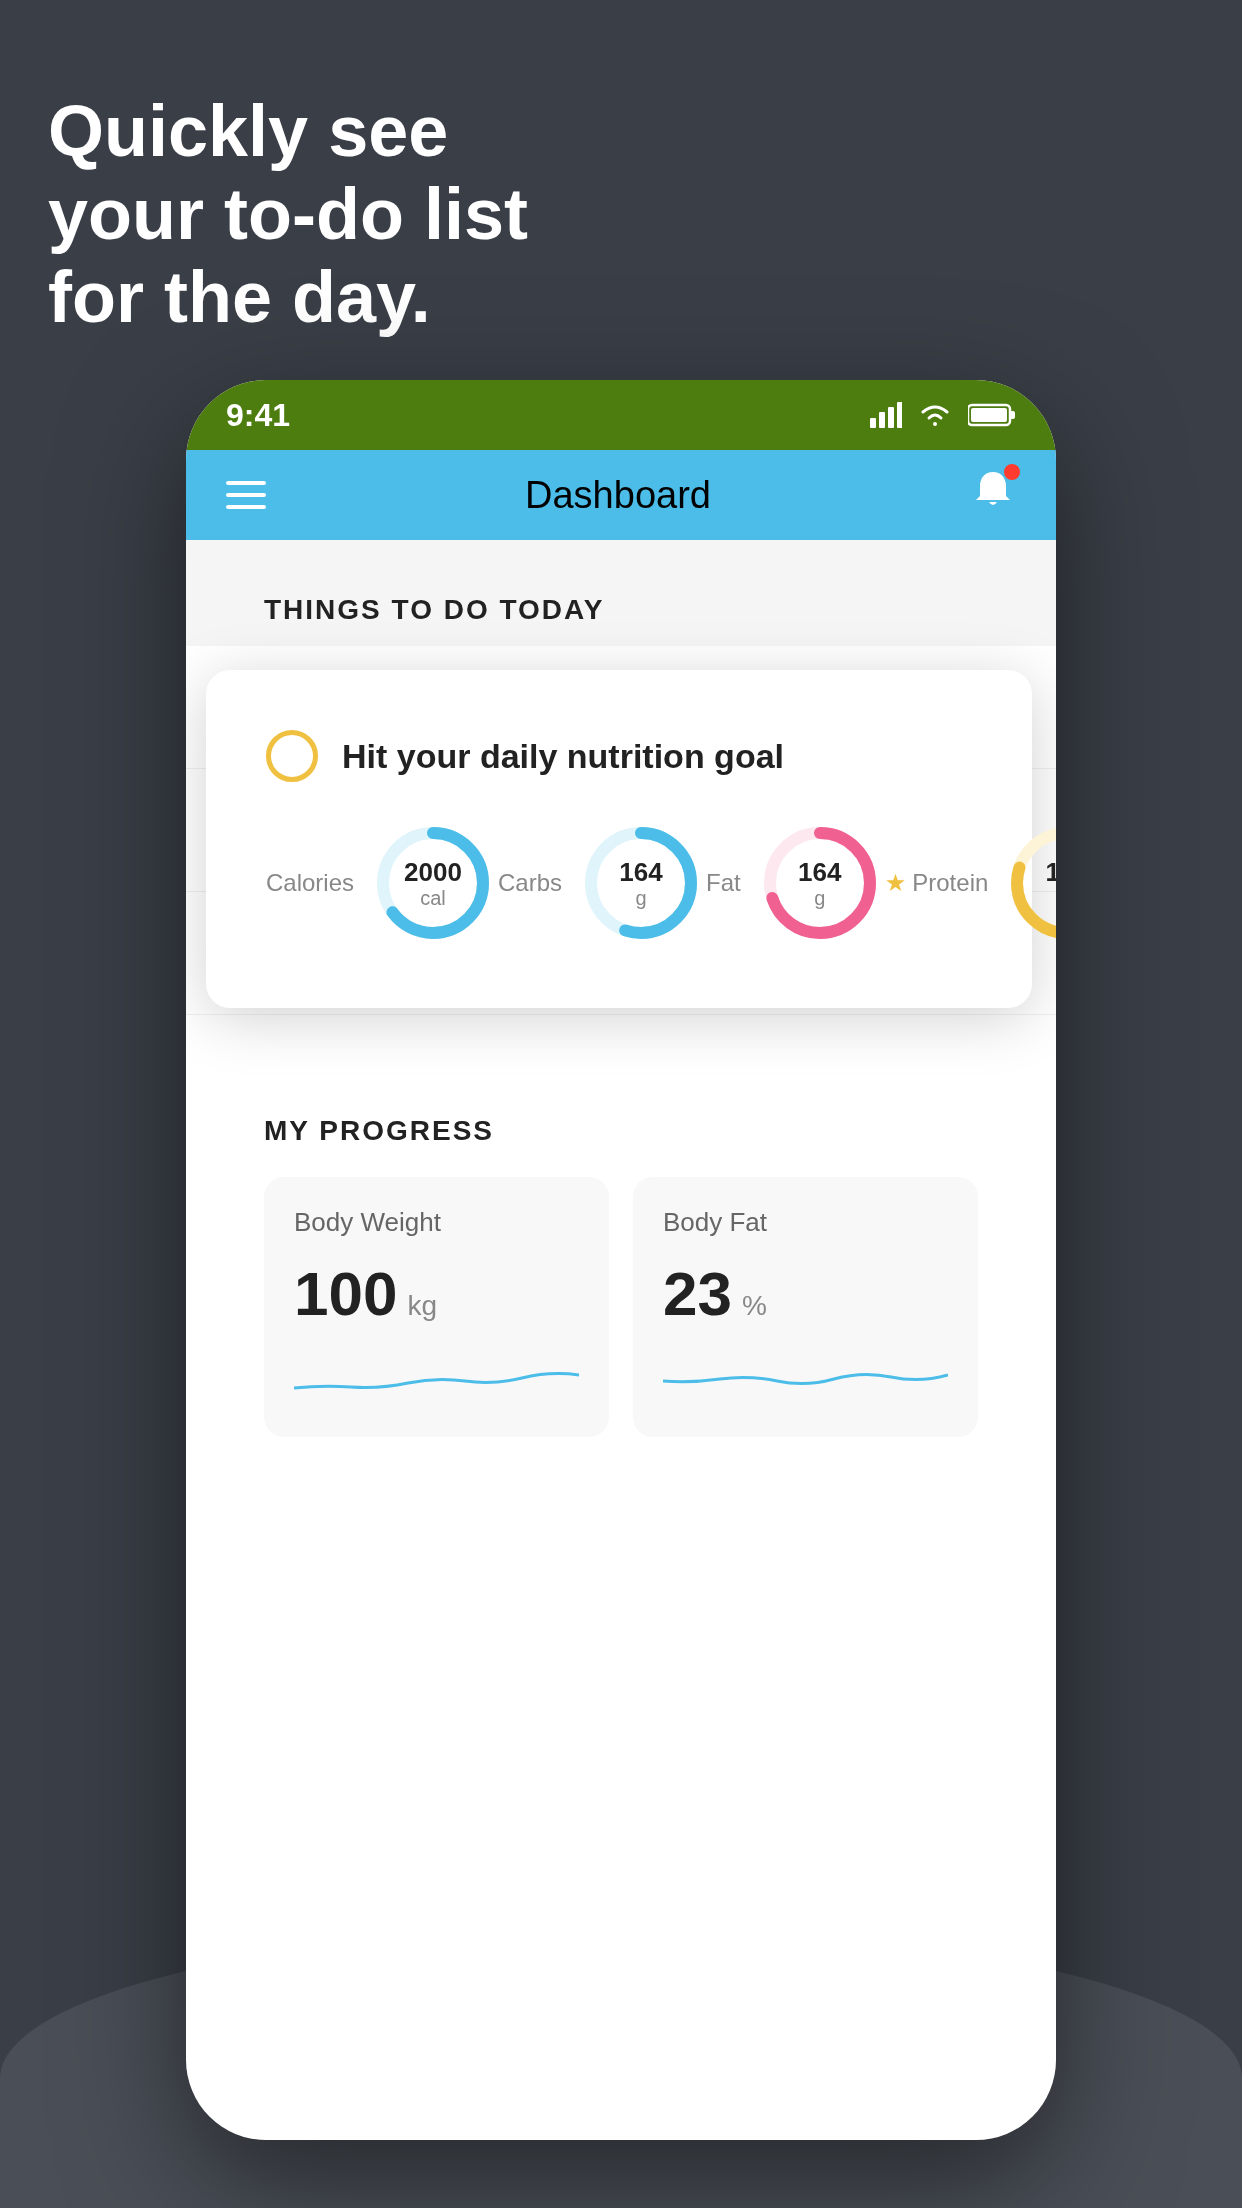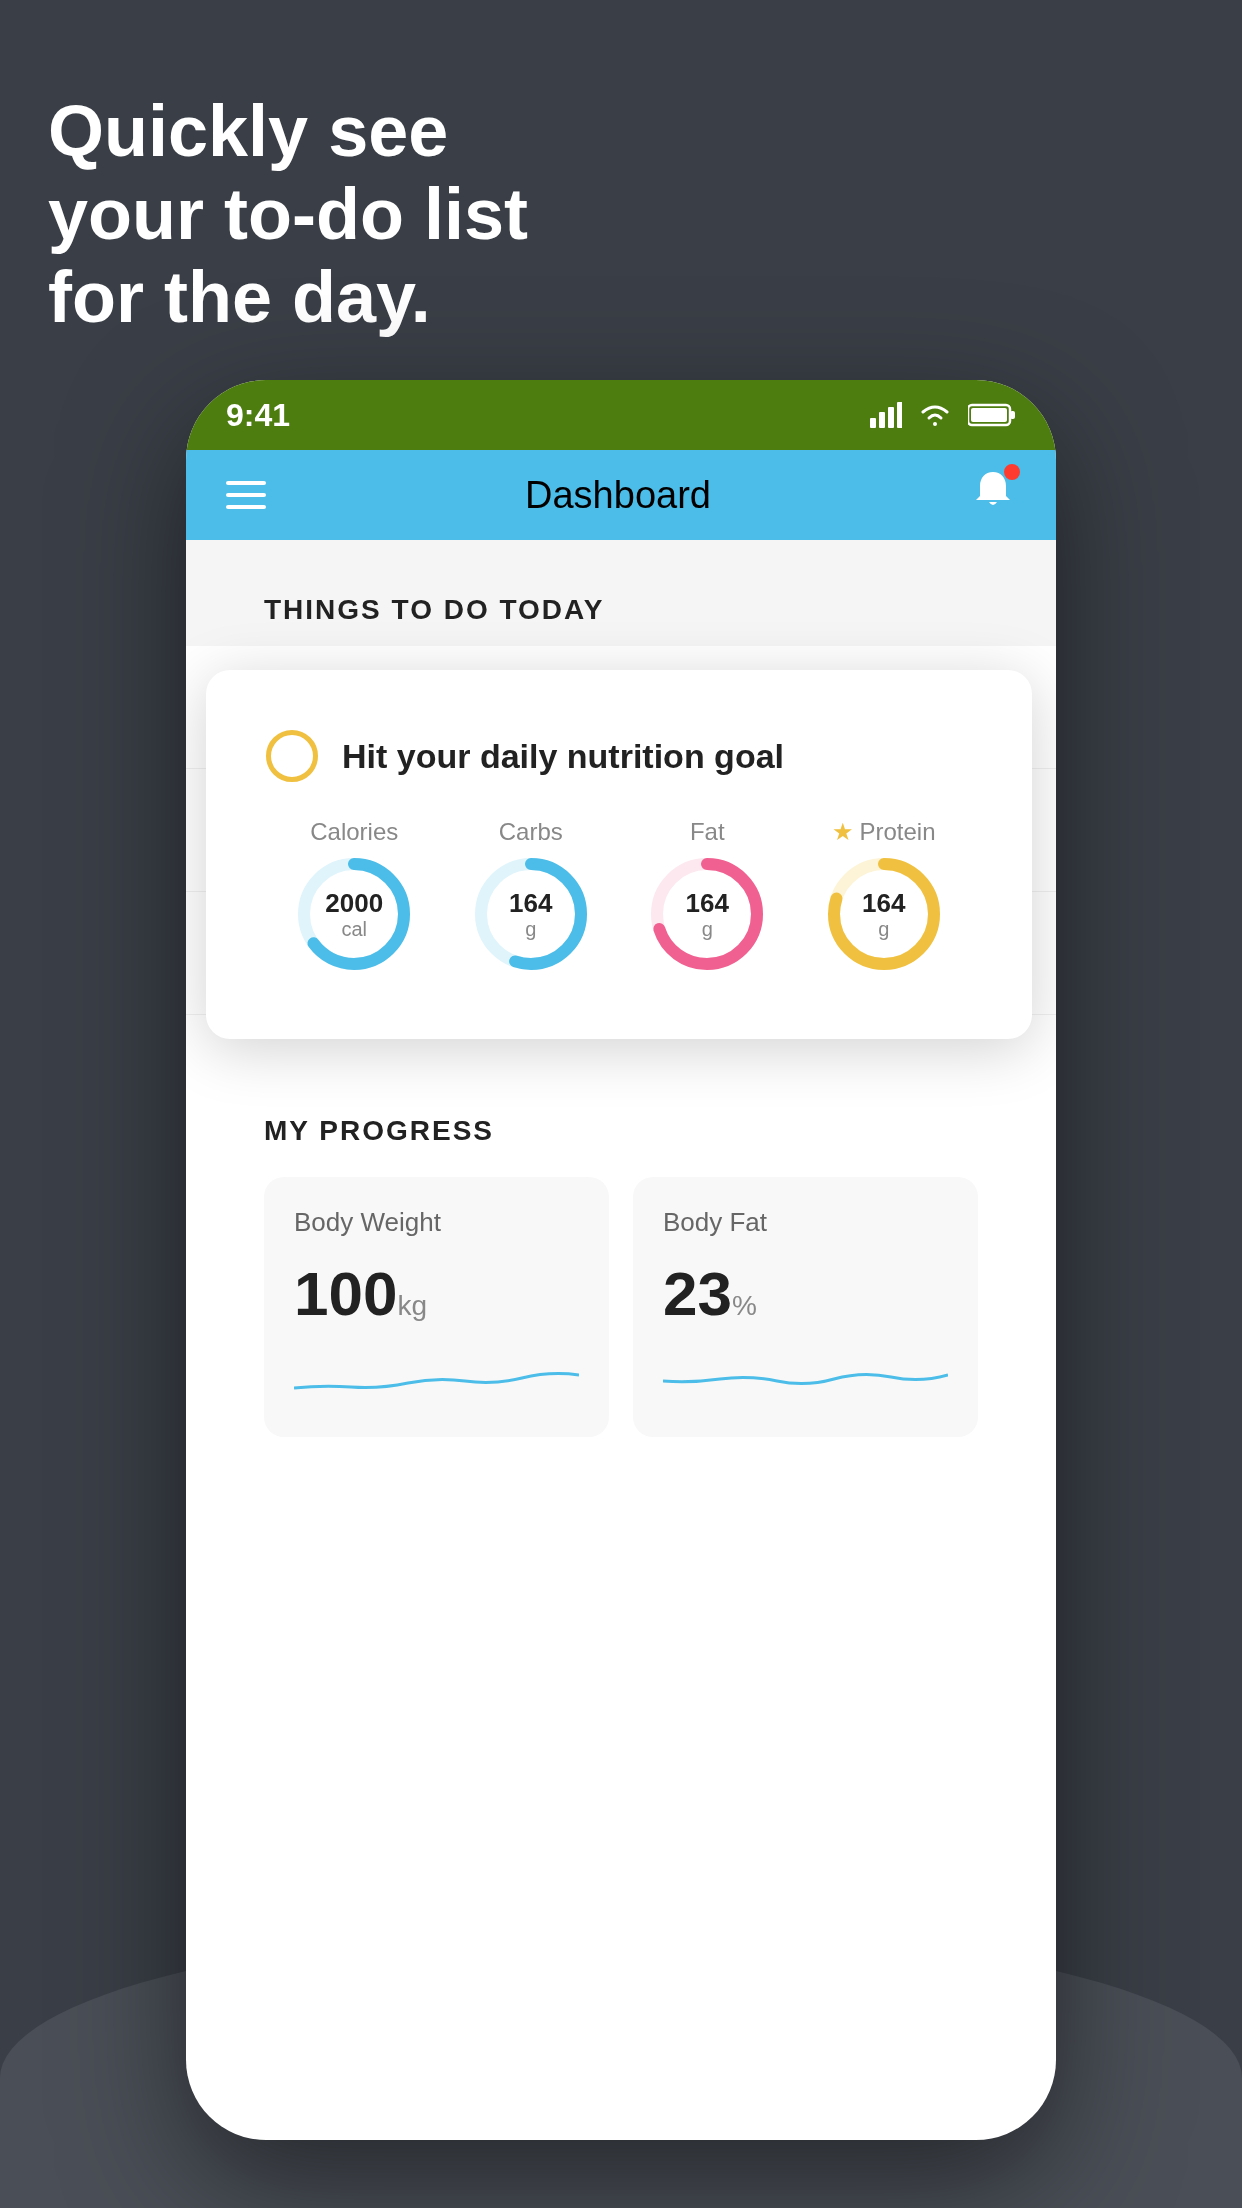--- a/index.html
+++ b/index.html
@@ -165,9 +165,9 @@
 
     .nutrition-item {
       display: flex;
-      flex-direction: column;
-      align-items: center;
-      gap: 3px;
+      flex-direction: row;
+      align-items: center;
+      gap: 14px;
     }
 
     .nutrition-label {

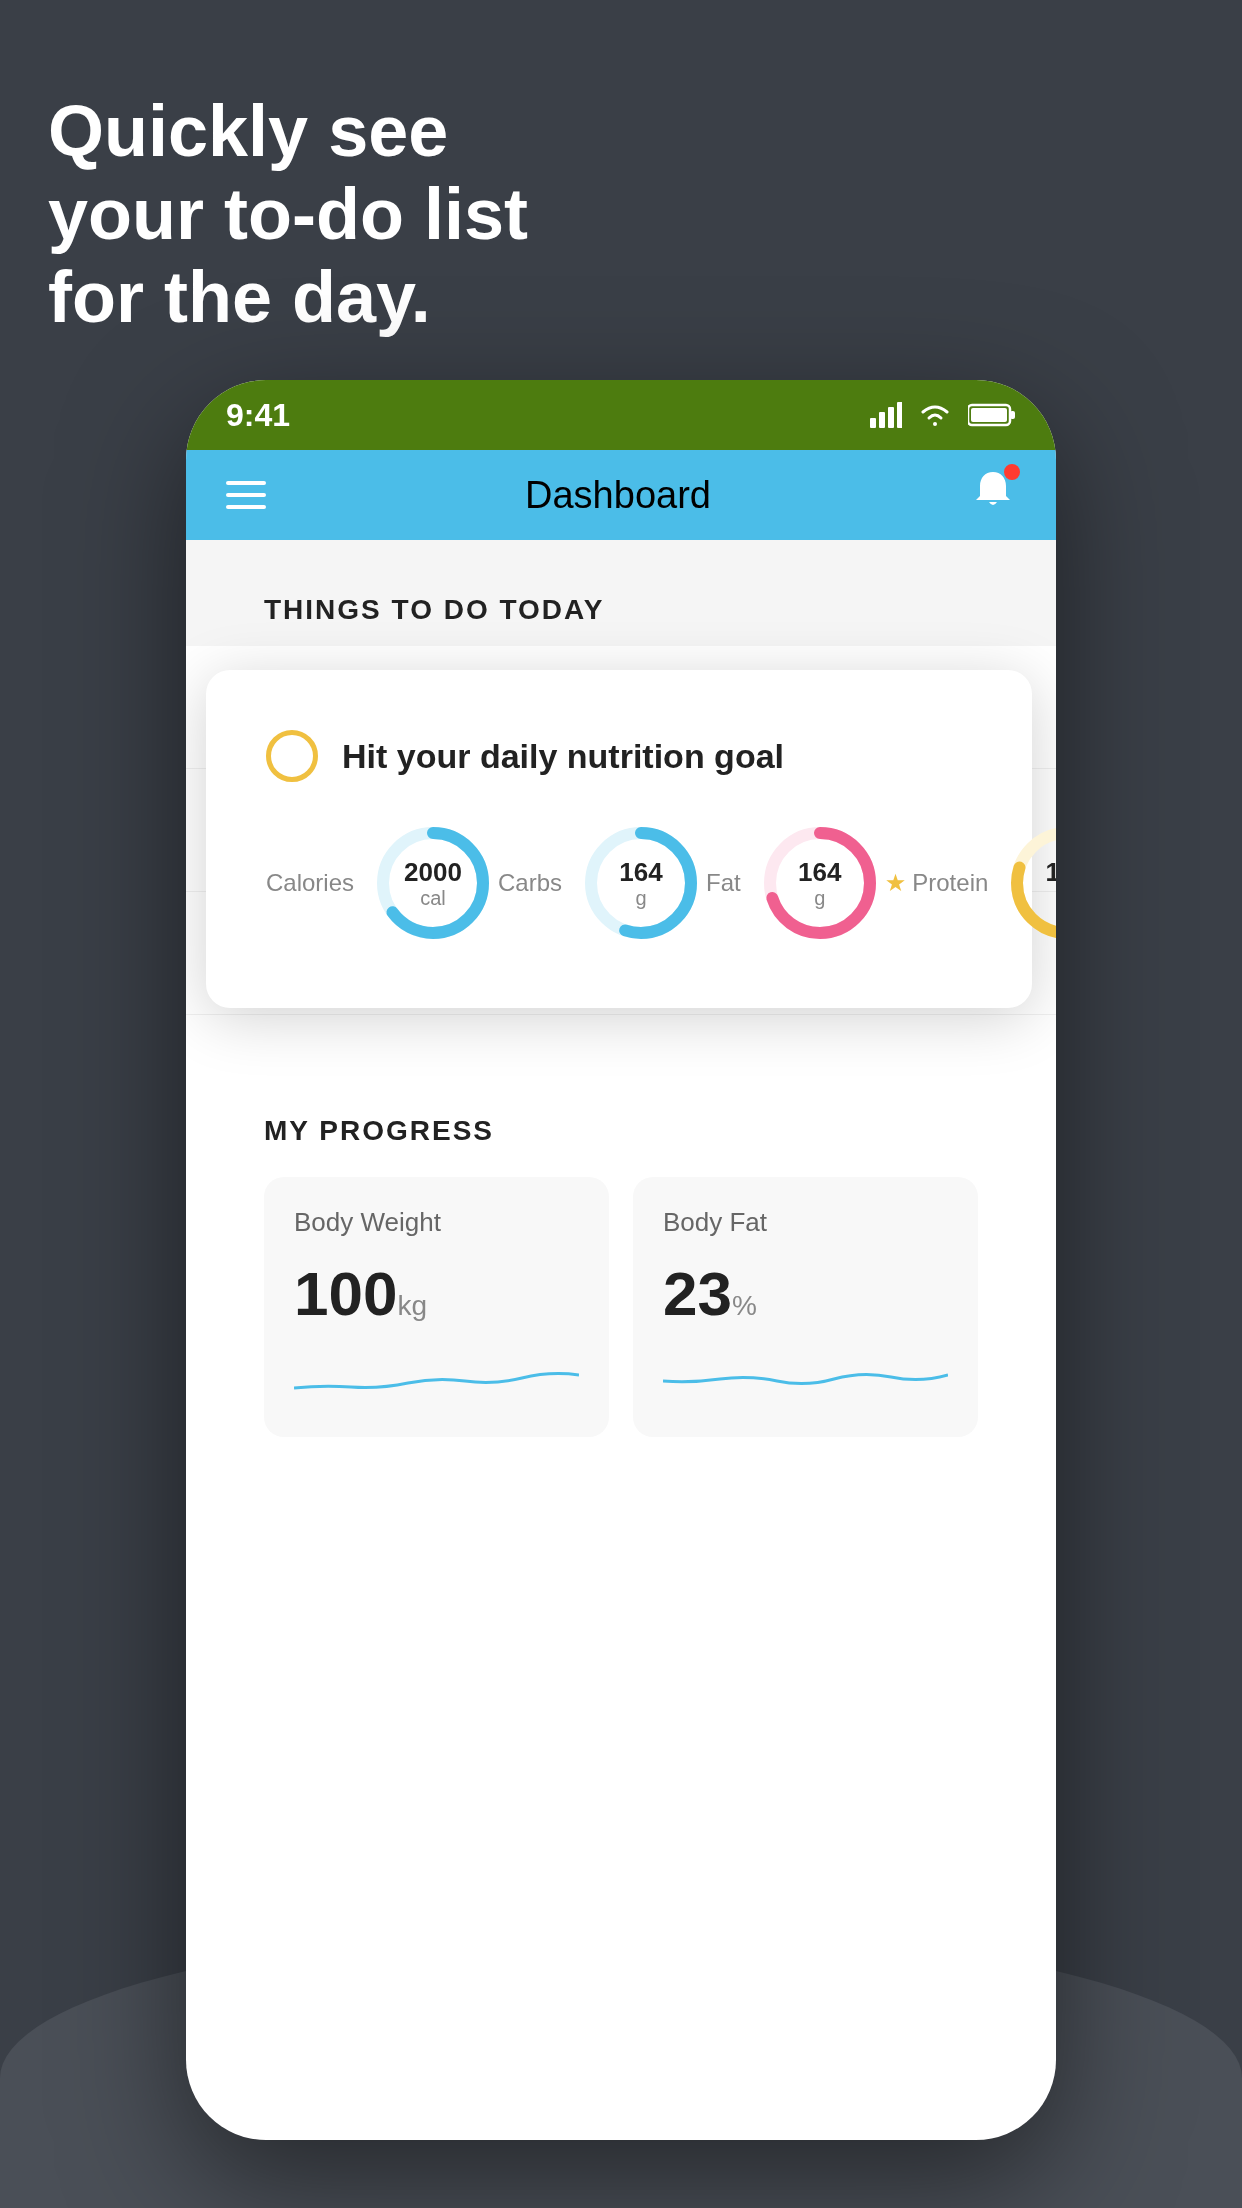--- a/index.html
+++ b/index.html
@@ -308,6 +308,7 @@
     .progress-value-row {
       display: flex;
       align-items: baseline;
+      gap: 10px;
       margin-bottom: 24px;
     }
 

